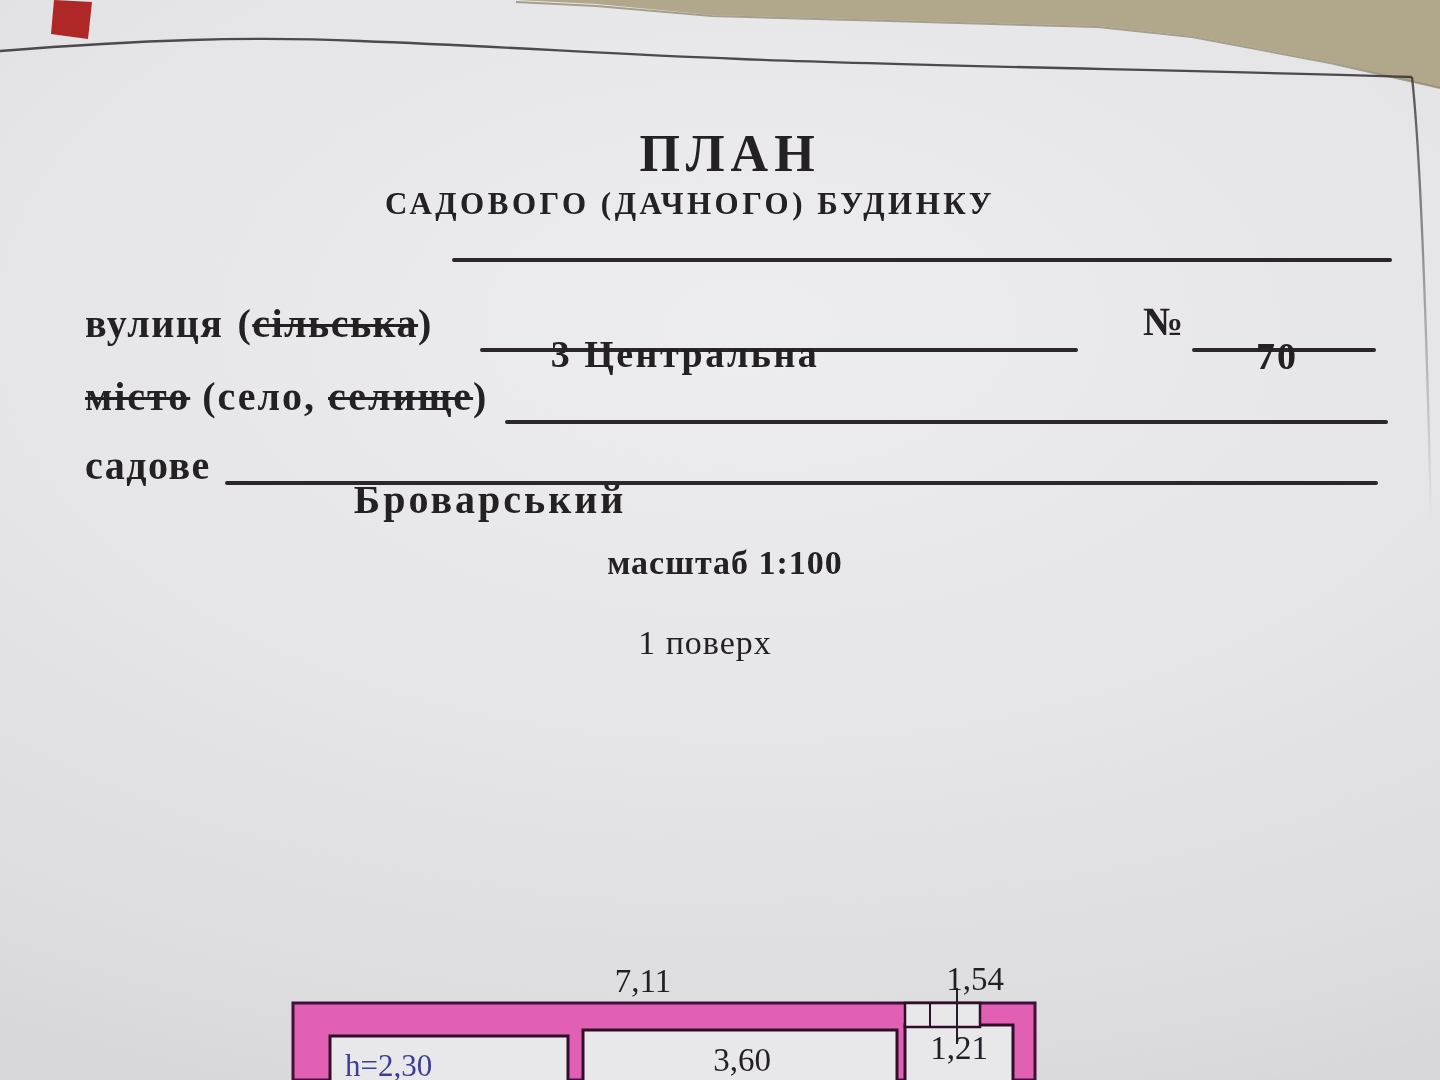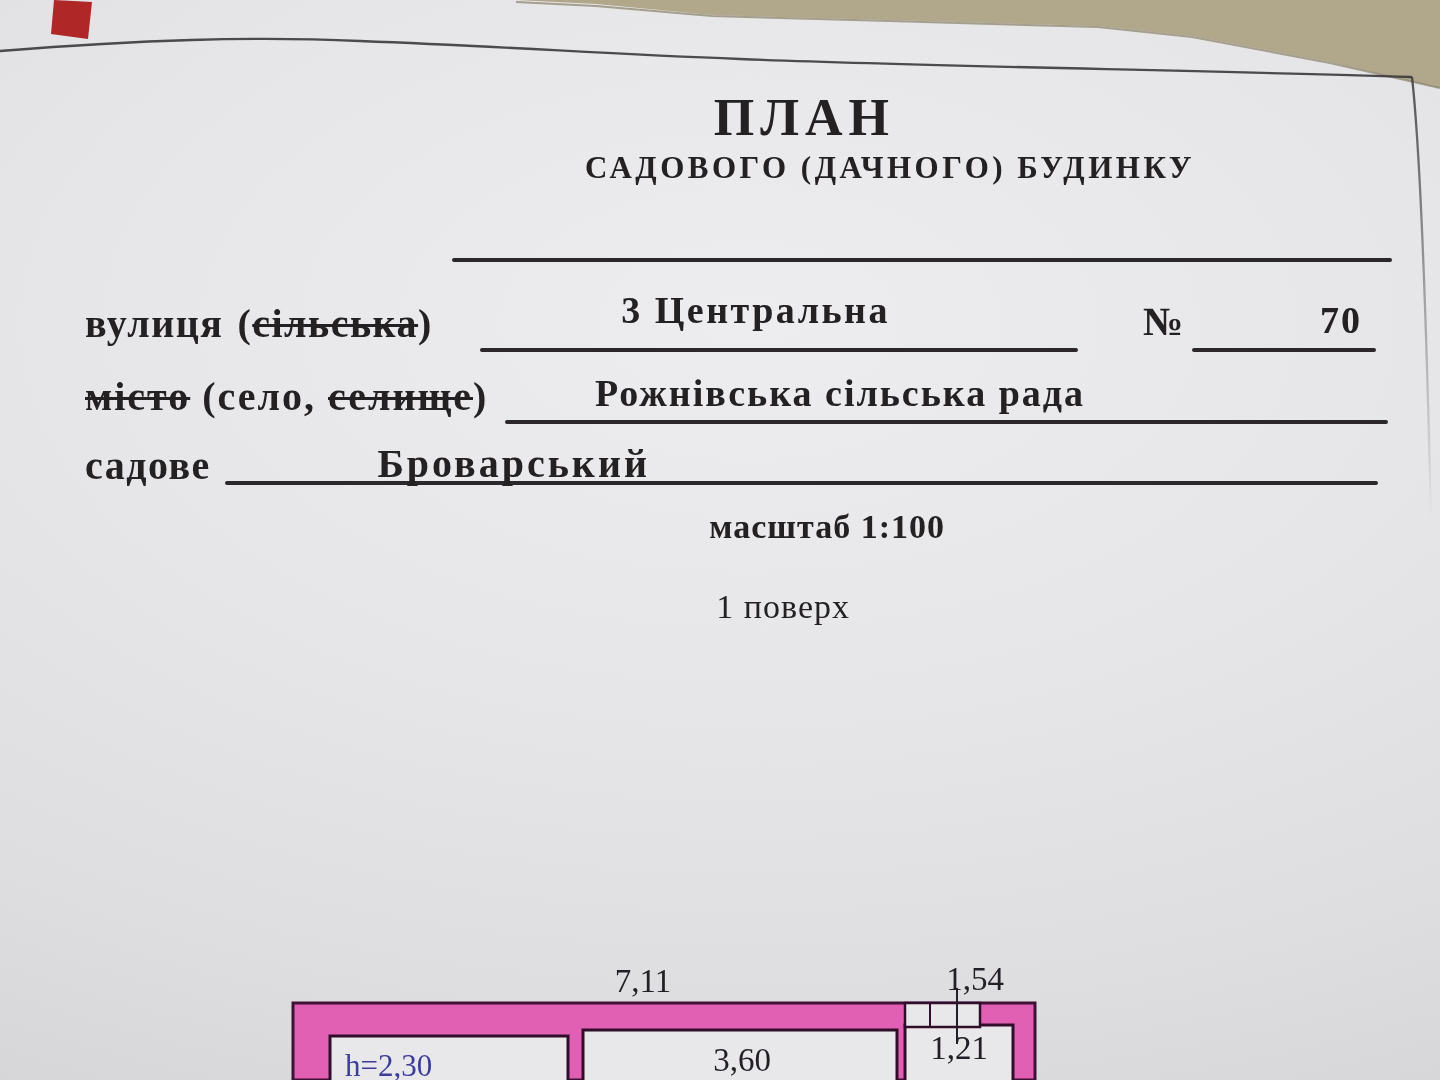--- a/index.html
+++ b/index.html
@@ -12,7 +12,7 @@
     color:#242122;
   }
   .abs{position:absolute;}
-  .ctr{text-align:right;}
+  .ctr{text-align:center;margin-top:36px;}
   .b{font-weight:bold;}
   .rule{position:absolute;height:3.5px;background:#2b272a;border-radius:2px;}
   .strike{text-decoration:line-through;text-decoration-thickness:3px;}

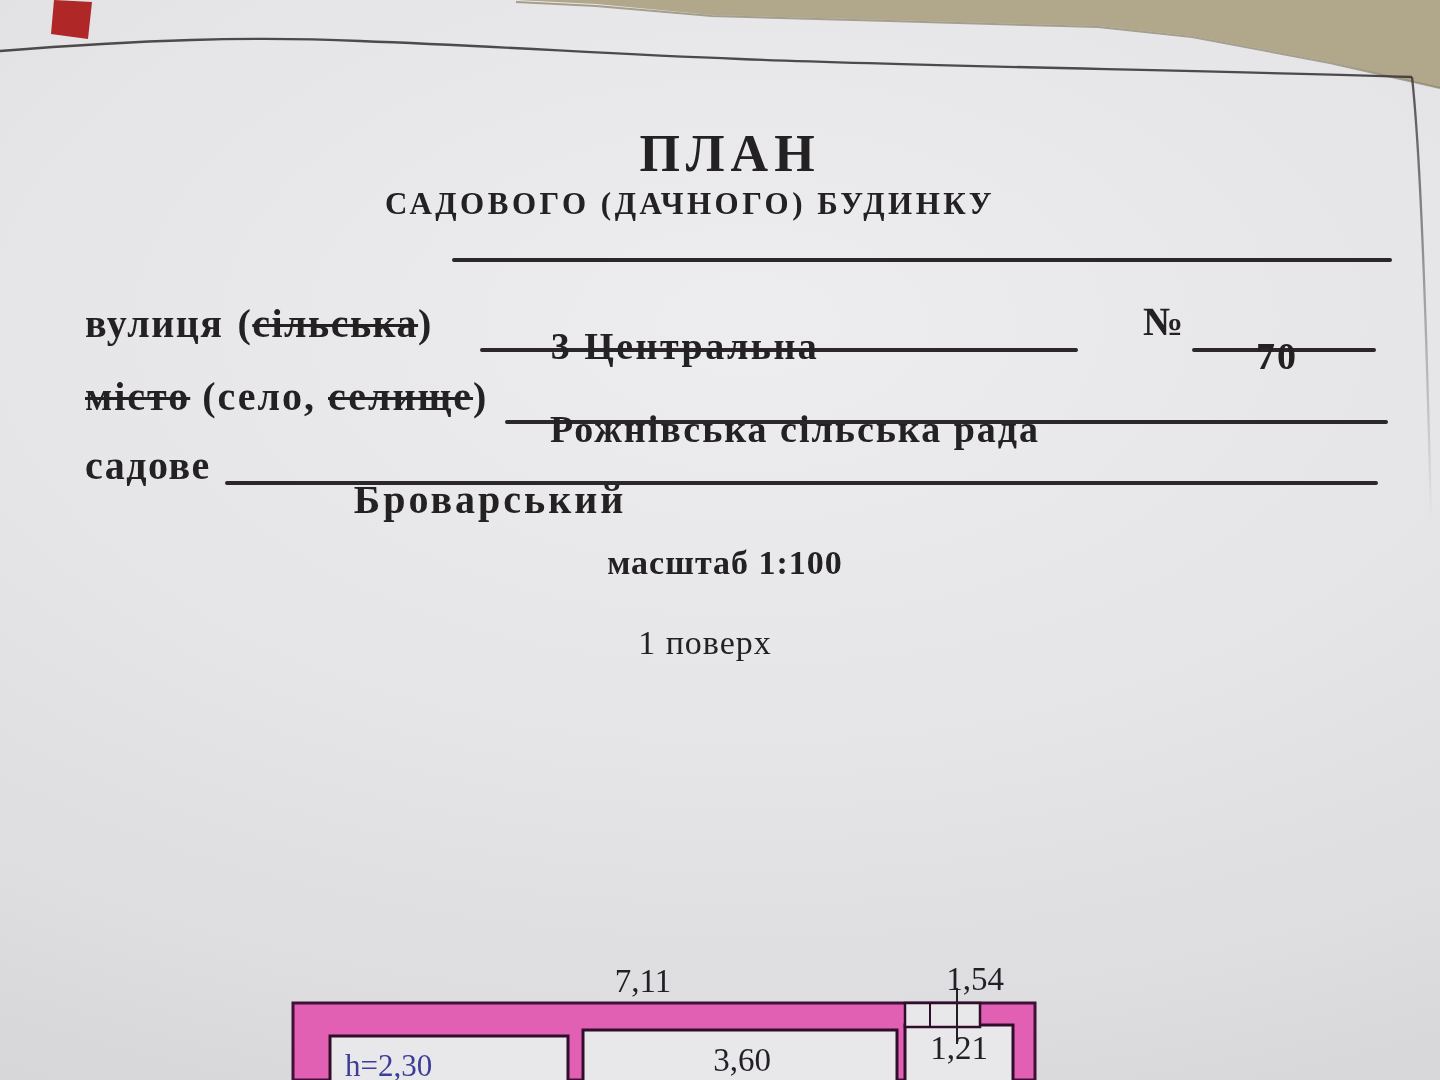--- a/index.html
+++ b/index.html
@@ -44,7 +44,7 @@
     <span>вулиця</span><span style="display:inline-block;width:14px;"></span><span>(</span><span class="strike">сільська</span><span>)</span>
   </div>
   <div class="rule" style="left:480px;width:598px;top:348px;"></div>
-  <div class="abs ctr fvalue" style="left:480px;width:410px;top:288px;letter-spacing:2.5px;">3 Центральна</div>
+  <div class="abs ctr fvalue" style="left:480px;width:410px;top:296px;letter-spacing:2.5px;">3 Центральна</div>
   <div class="abs flabel" style="left:1143px;top:298px;">№</div>
   <div class="rule" style="left:1192px;width:184px;top:348px;"></div>
   <div class="abs ctr fvalue" style="left:1192px;width:170px;top:298px;letter-spacing:2px;">70</div>

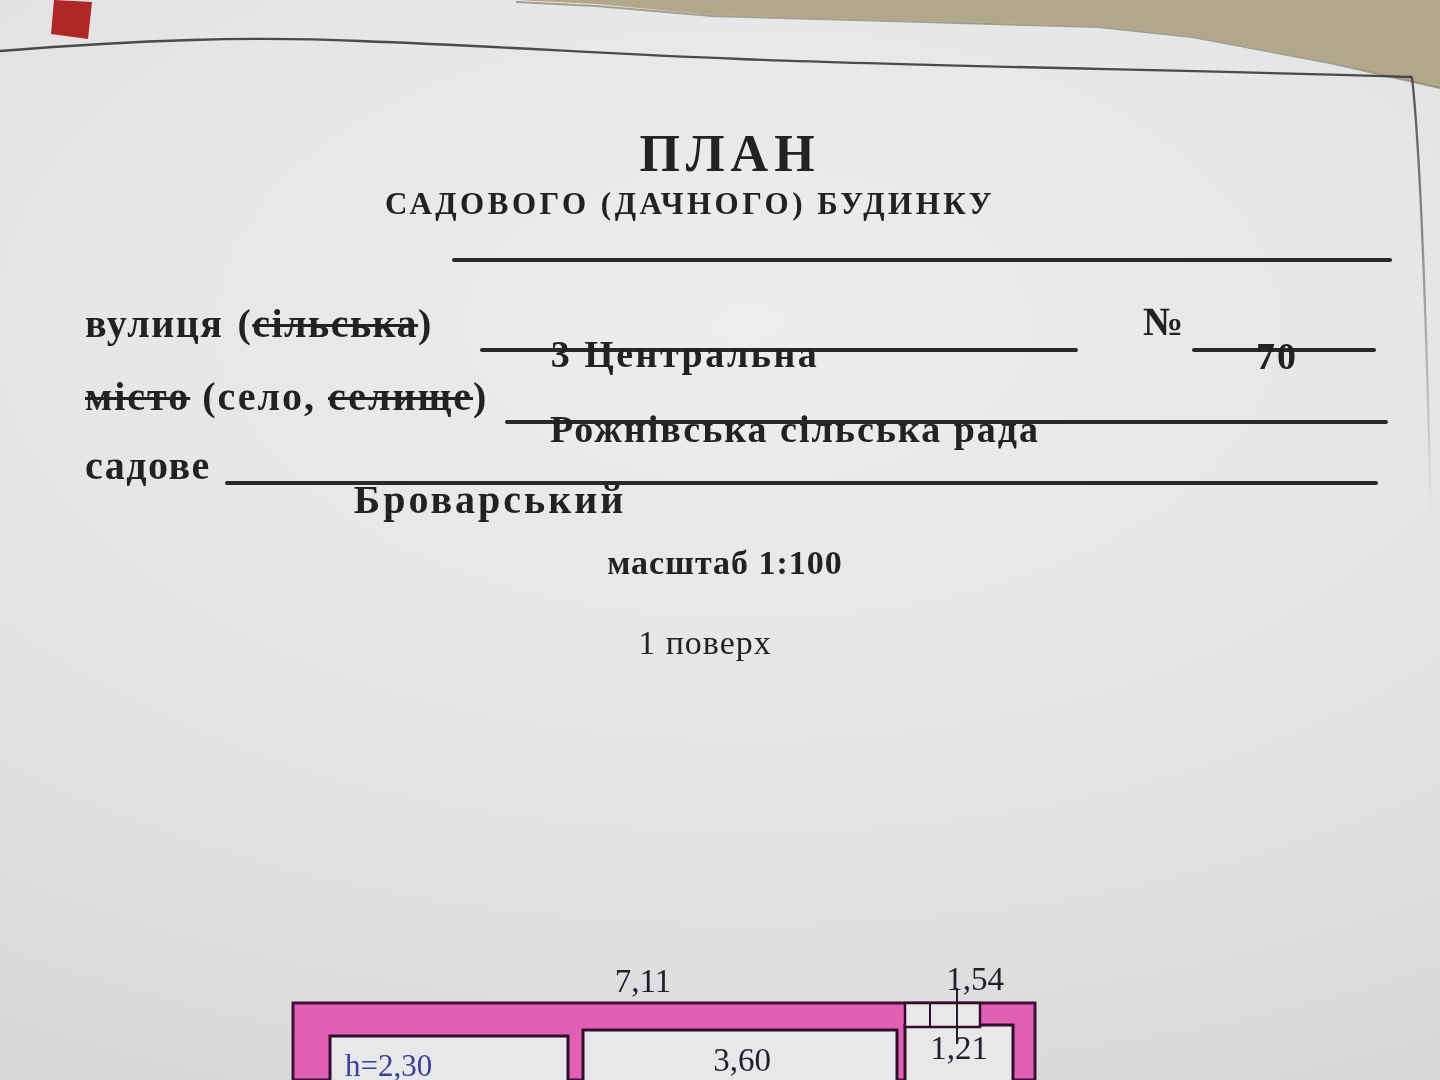--- a/index.html
+++ b/index.html
@@ -53,7 +53,6 @@
     <span class="strike">місто</span><span style="display:inline-block;width:12px;"></span><span>(село,</span><span style="display:inline-block;width:12px;"></span><span class="strike">селище</span><span>)</span>
   </div>
   <div class="rule" style="left:505px;width:883px;top:420px;"></div>
-  <div class="abs ctr fvalue" style="left:505px;width:580px;top:371px;letter-spacing:2px;">Рожнівська сільська рада</div>
 
   <div class="abs flabel" style="left:85px;top:442px;">садове</div>
   <div class="rule" style="left:225px;width:1153px;top:481px;"></div>

